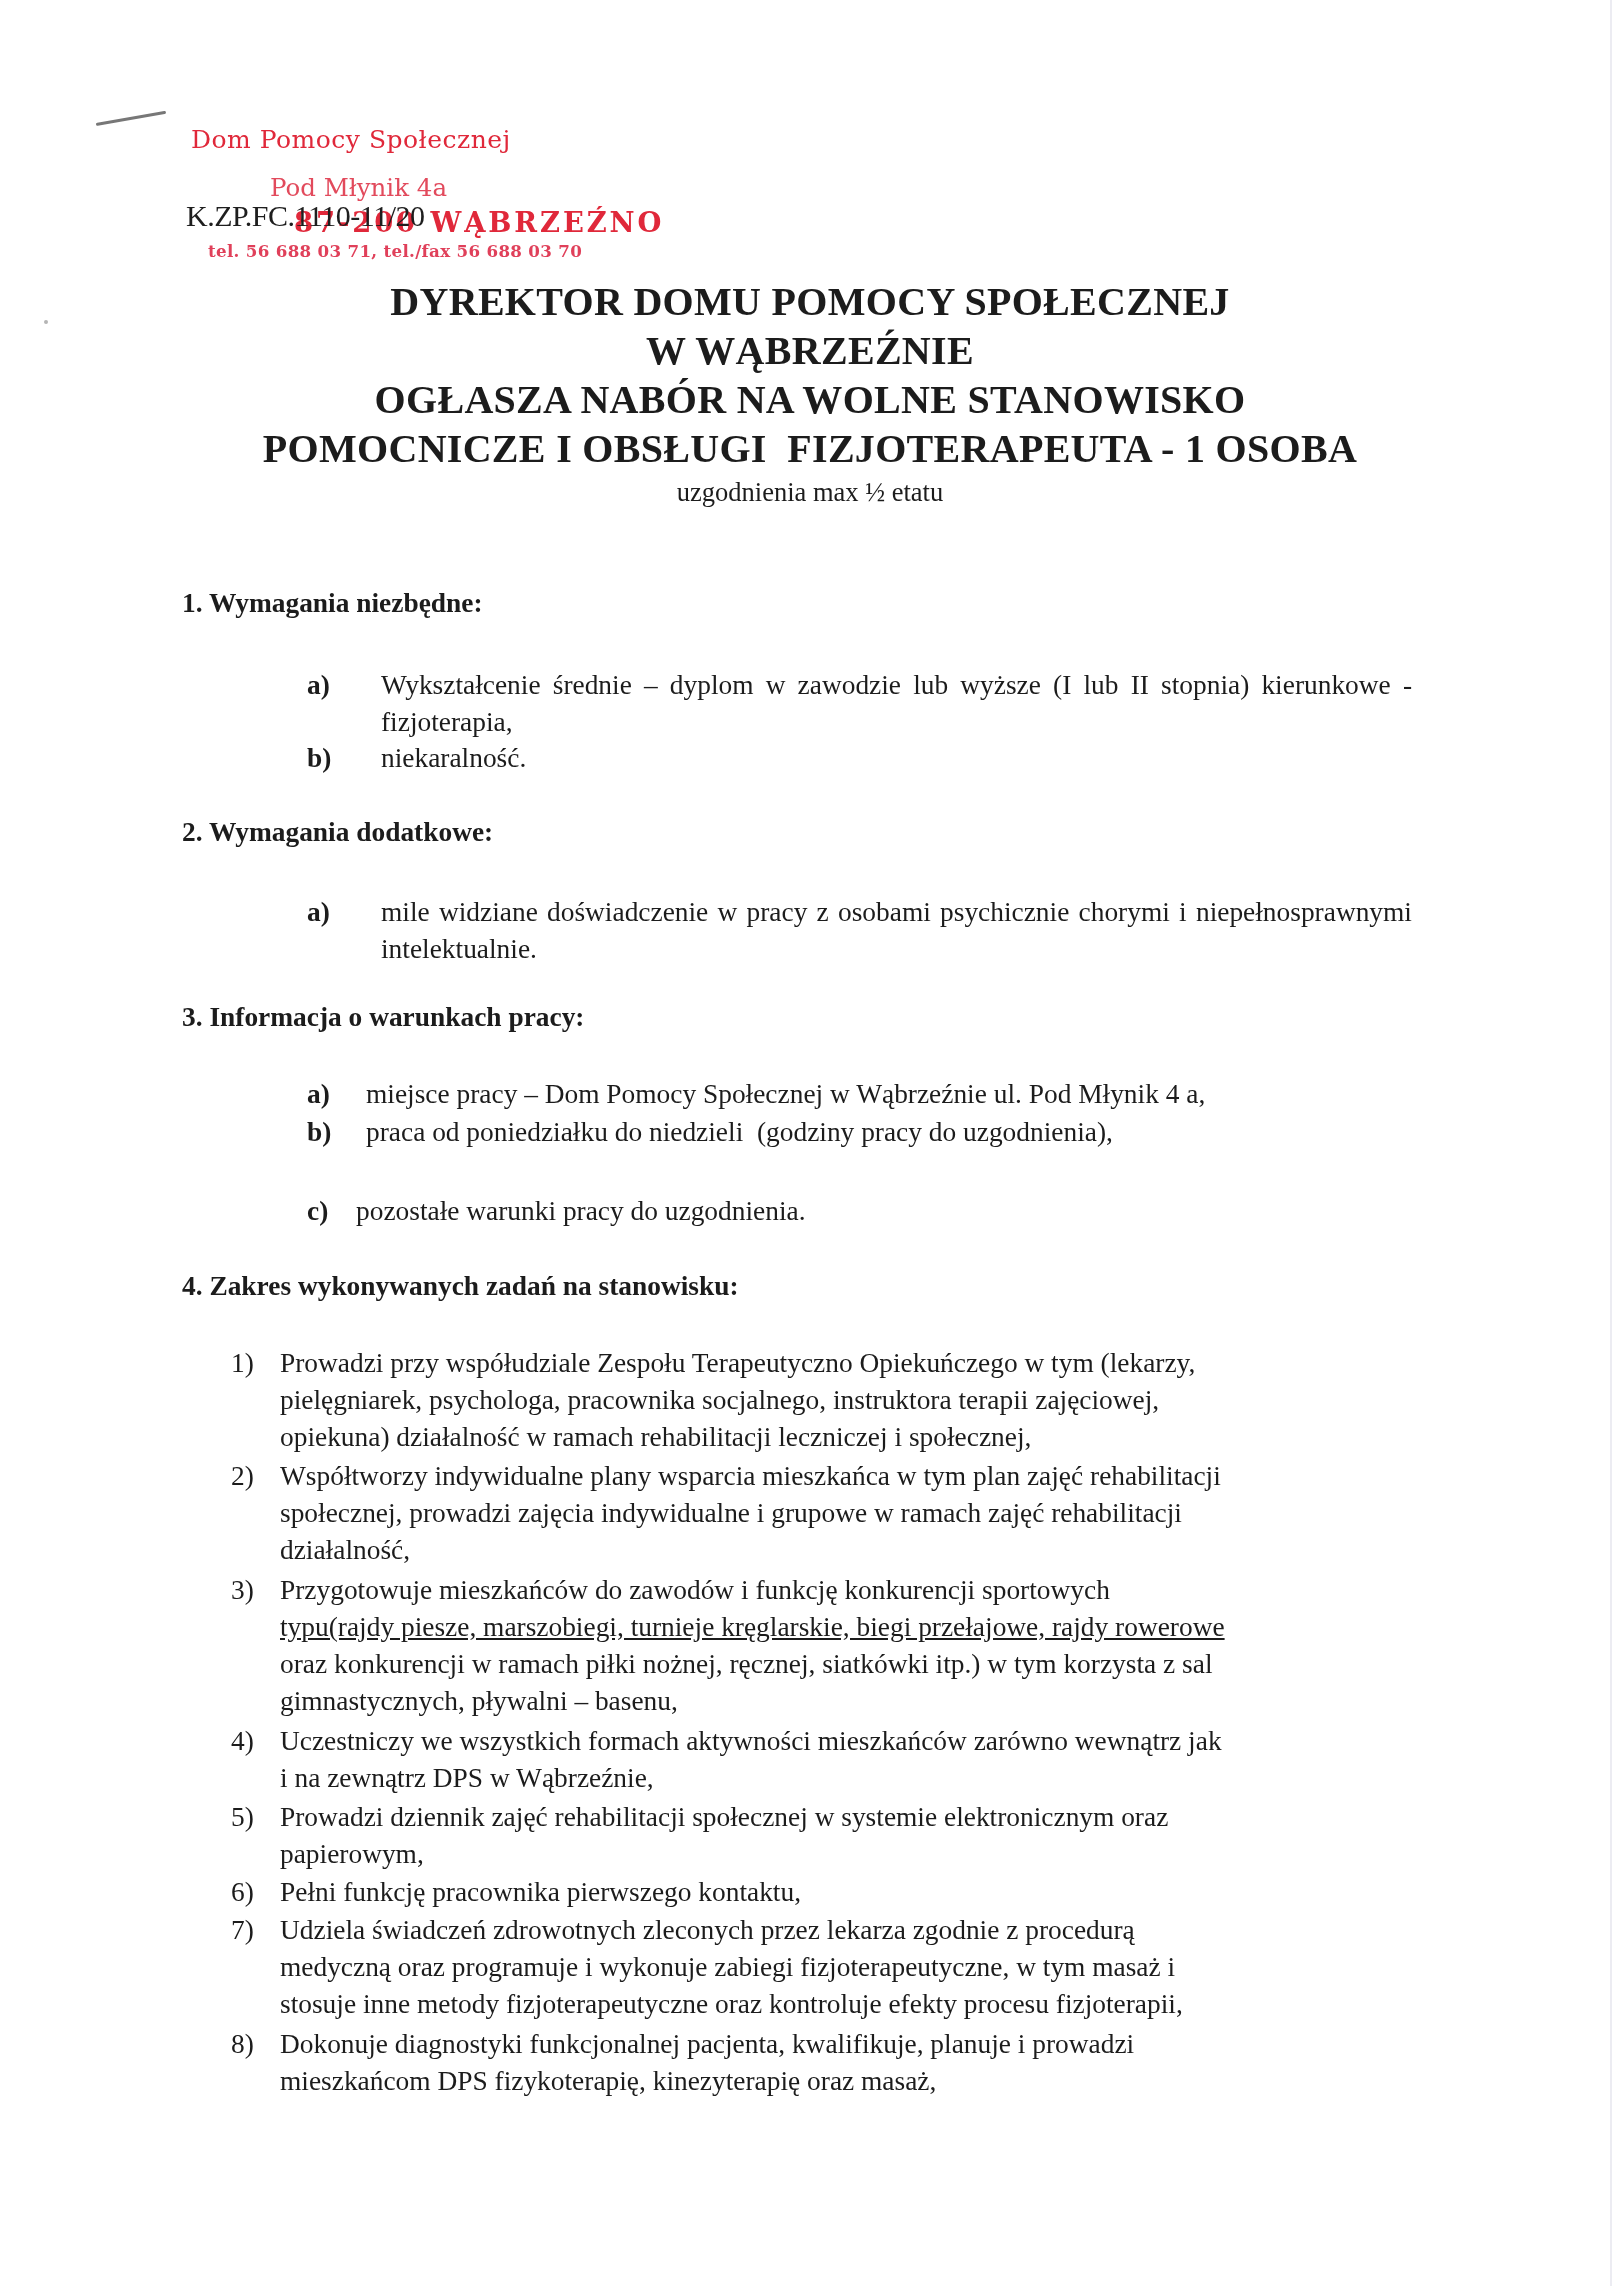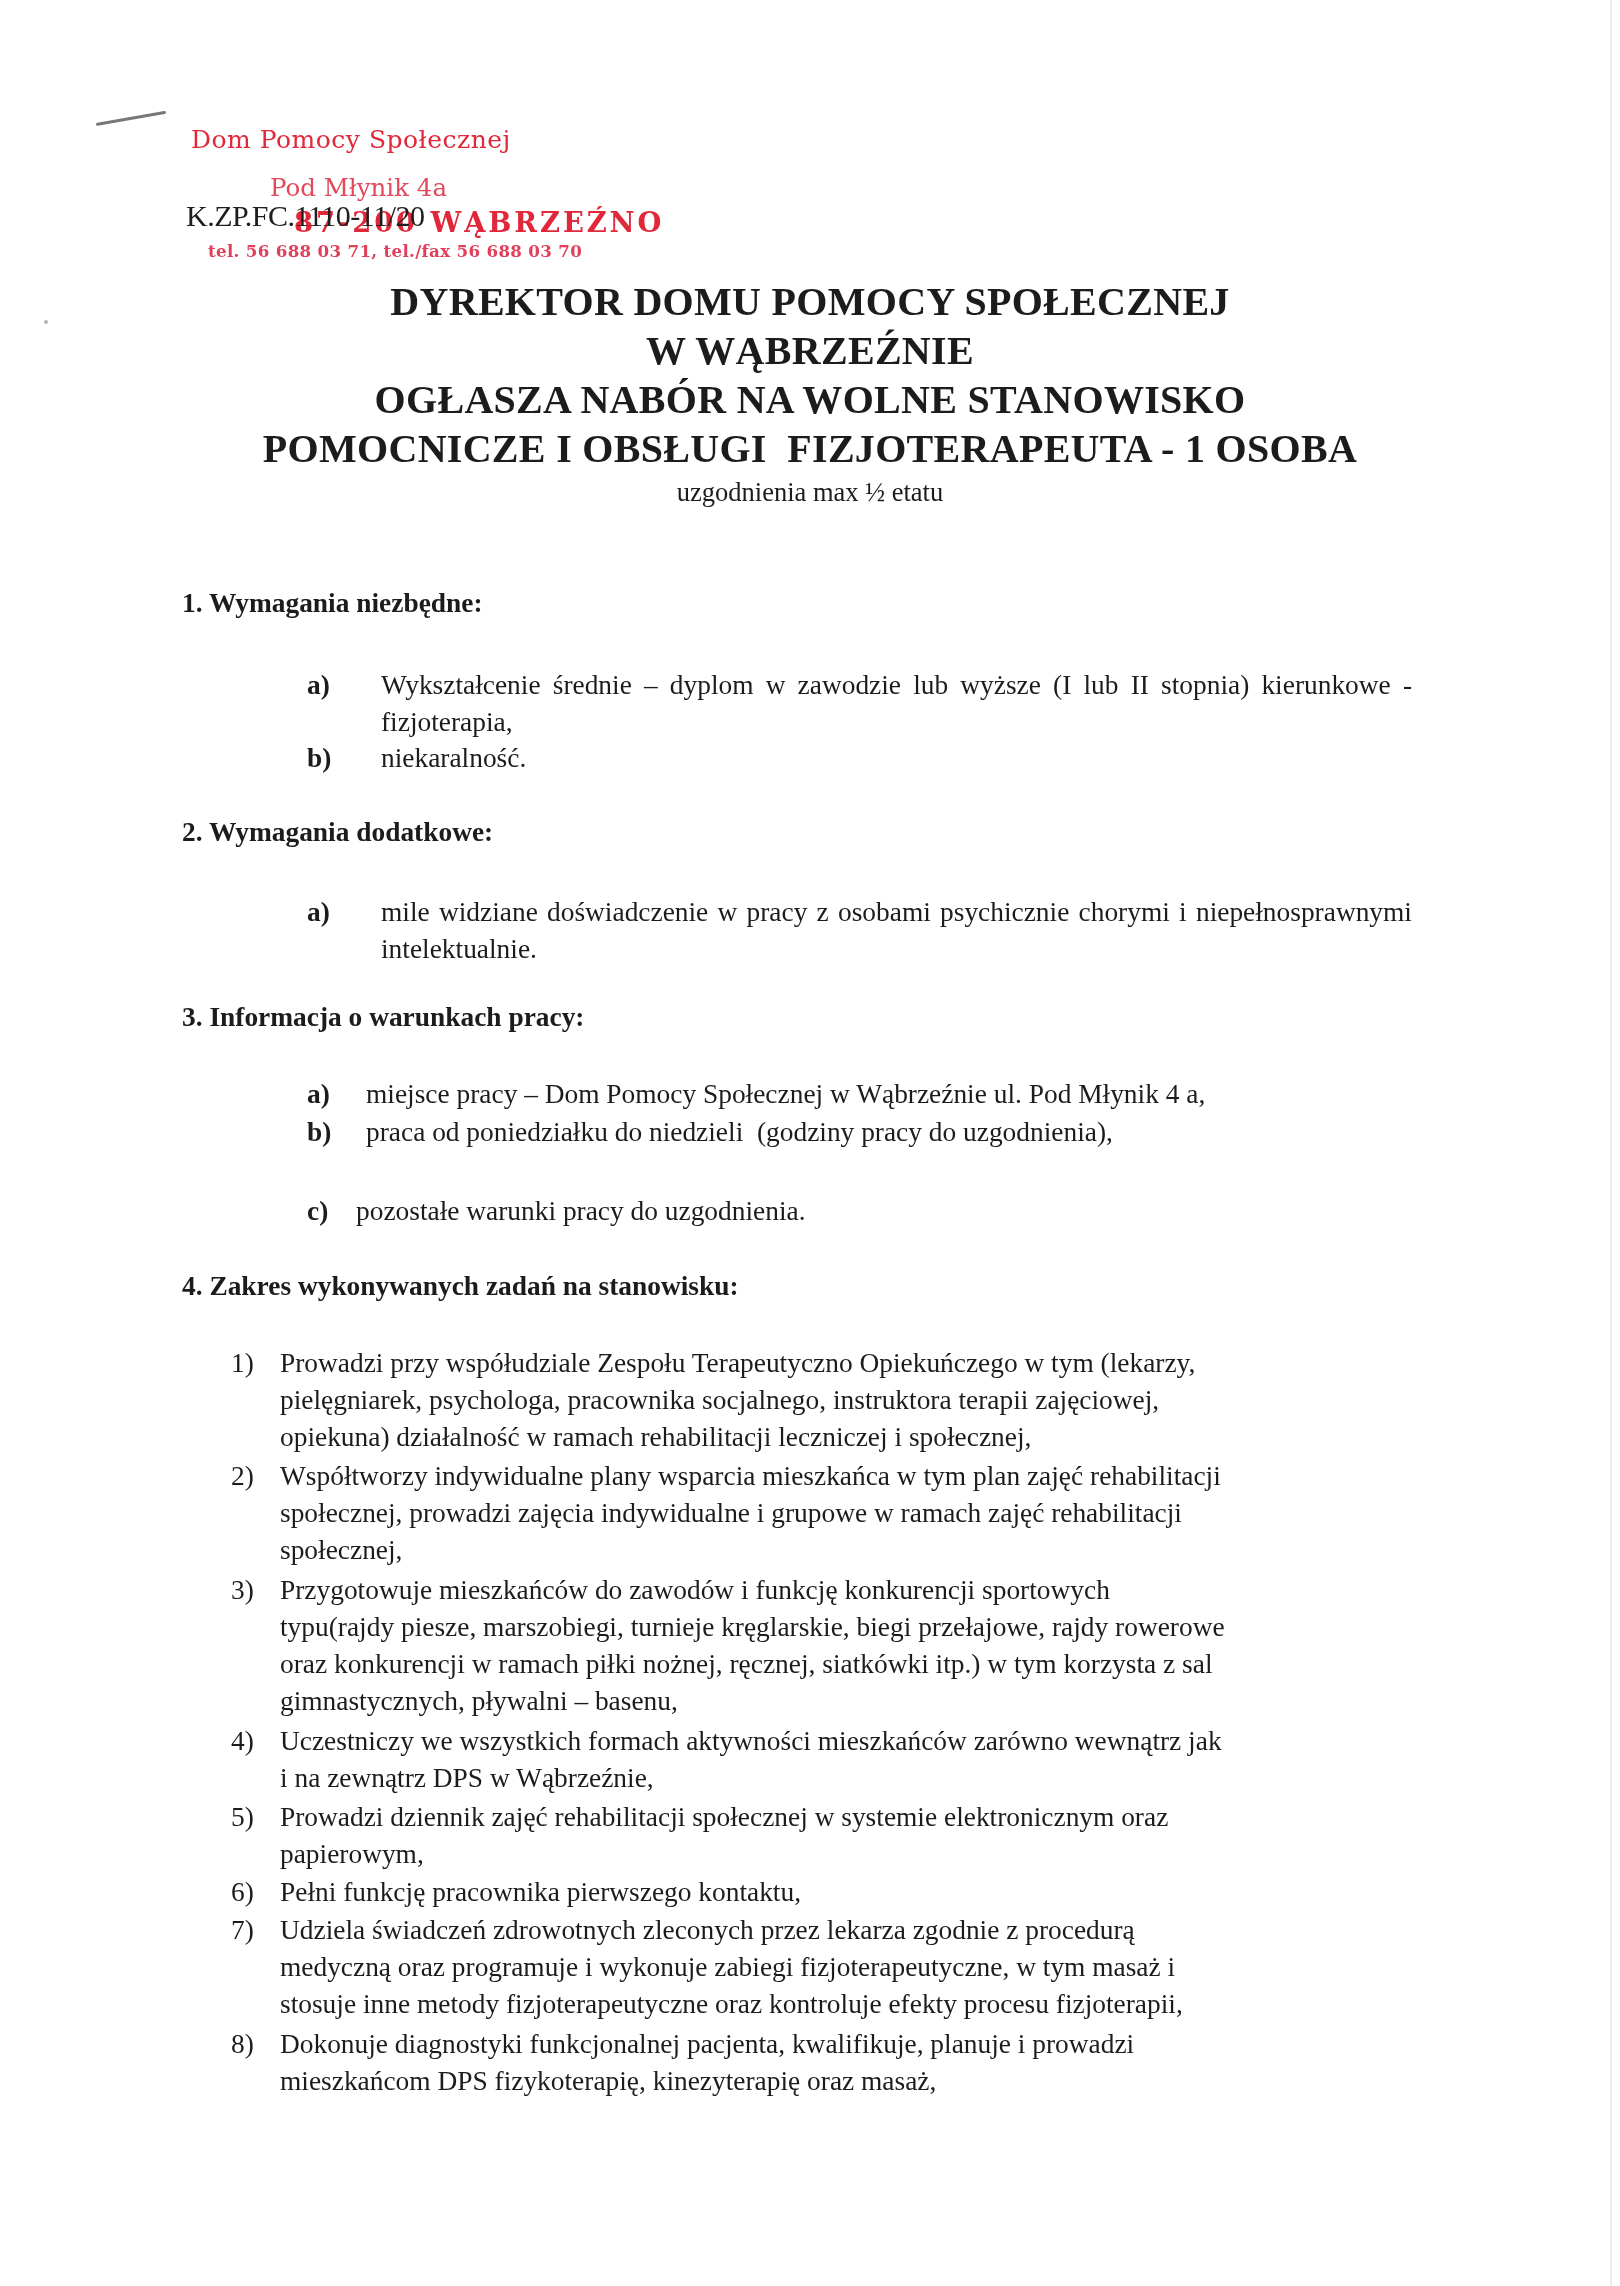--- a/index.html
+++ b/index.html
@@ -110,7 +110,7 @@
           <span class="txt">
             <div style="white-space: nowrap;">Współtworzy indywidualne plany wsparcia mieszkańca w tym plan zajęć rehabilitacji</div>
             <div style="white-space: nowrap;">społecznej, prowadzi zajęcia indywidualne i grupowe w ramach zajęć rehabilitacji</div>
-            <div style="white-space: nowrap;">społecznej,</div>
+            <div style="white-space: nowrap;">działalność,</div>
           </span>
         </div>
         <div class="item" style="top: 1572px; height: 151px;">

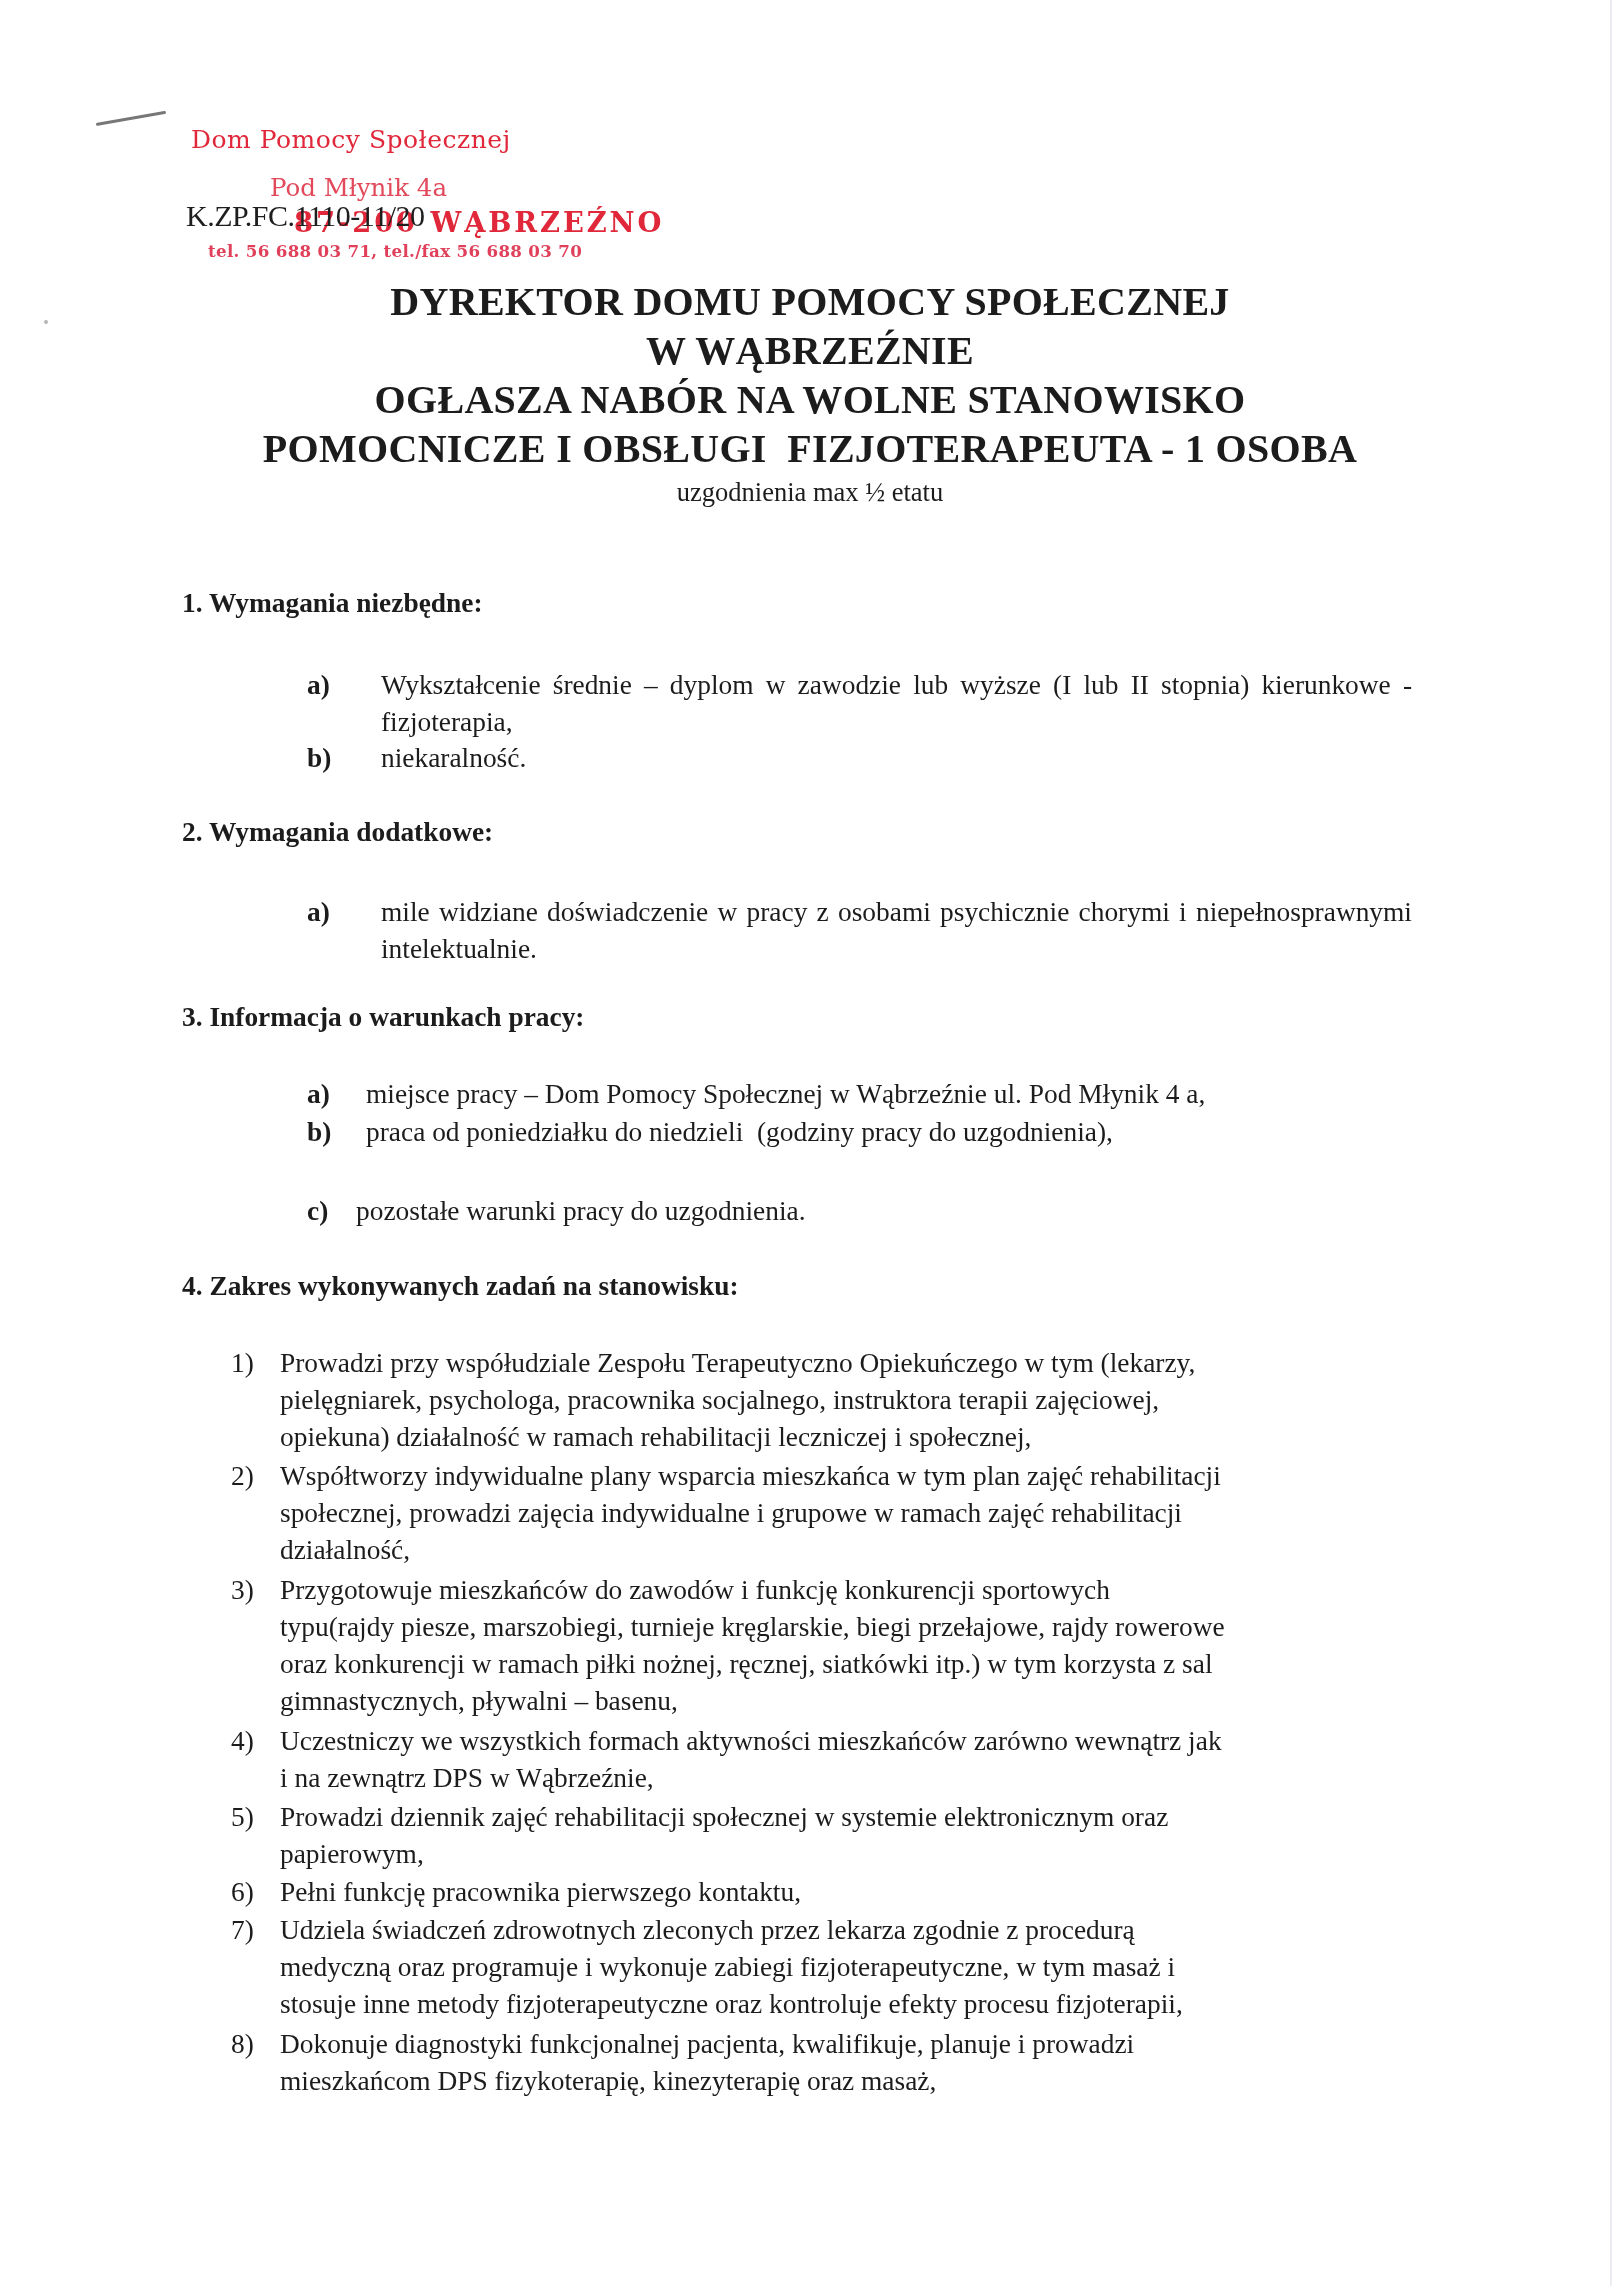--- a/index.html
+++ b/index.html
@@ -117,7 +117,7 @@
           <span class="lbl">3)</span>
           <span class="txt">
             <div style="white-space: nowrap;">Przygotowuje mieszkańców do zawodów i funkcję konkurencji sportowych</div>
-            <div style="white-space: nowrap;">typu(rajdy piesze, marszobiegi, turnieje kręglarskie, biegi przełajowe, rajdy rowerowe</div>
+            <div style="white-space: nowrap; text-decoration: underline;">typu(rajdy piesze, marszobiegi, turnieje kręglarskie, biegi przełajowe, rajdy rowerowe</div>
             <div style="white-space: nowrap;">oraz konkurencji w ramach piłki nożnej, ręcznej, siatkówki itp.) w tym korzysta z sal</div>
             <div style="white-space: nowrap;">gimnastycznych, pływalni – basenu,</div>
           </span>

